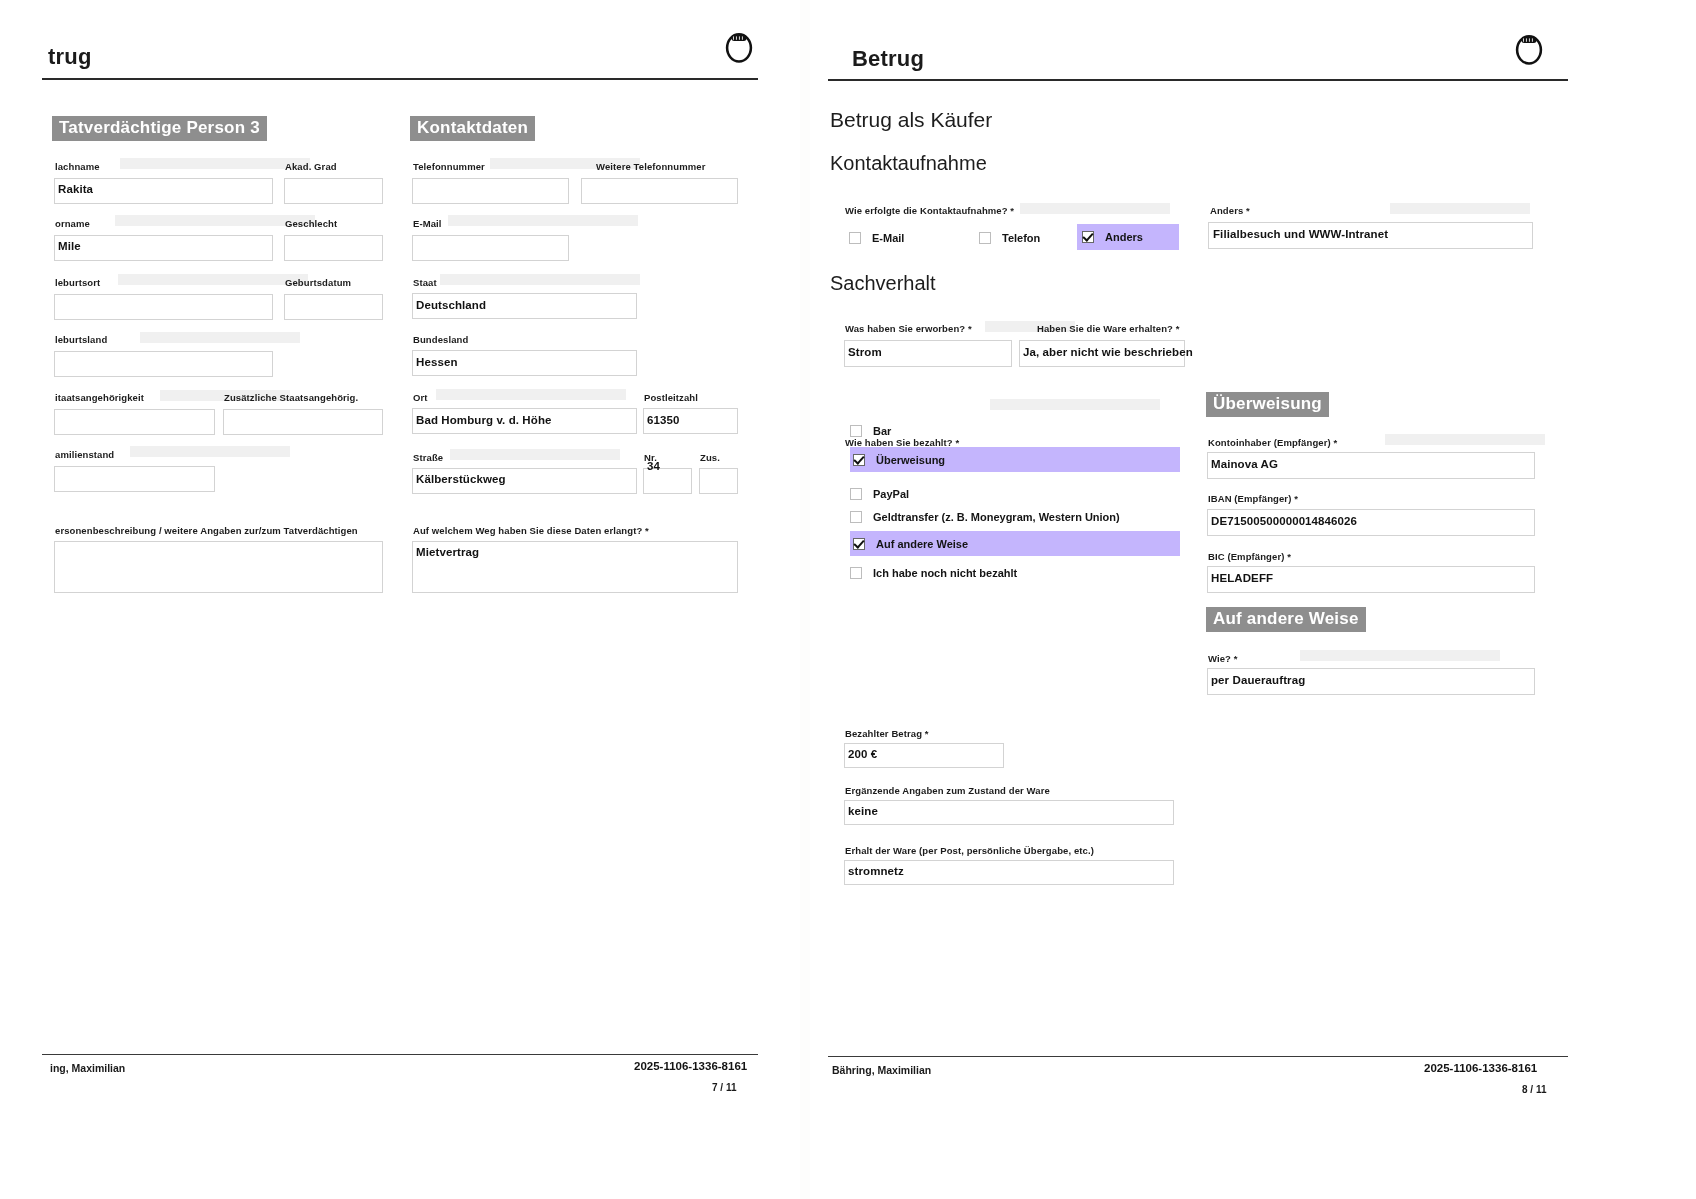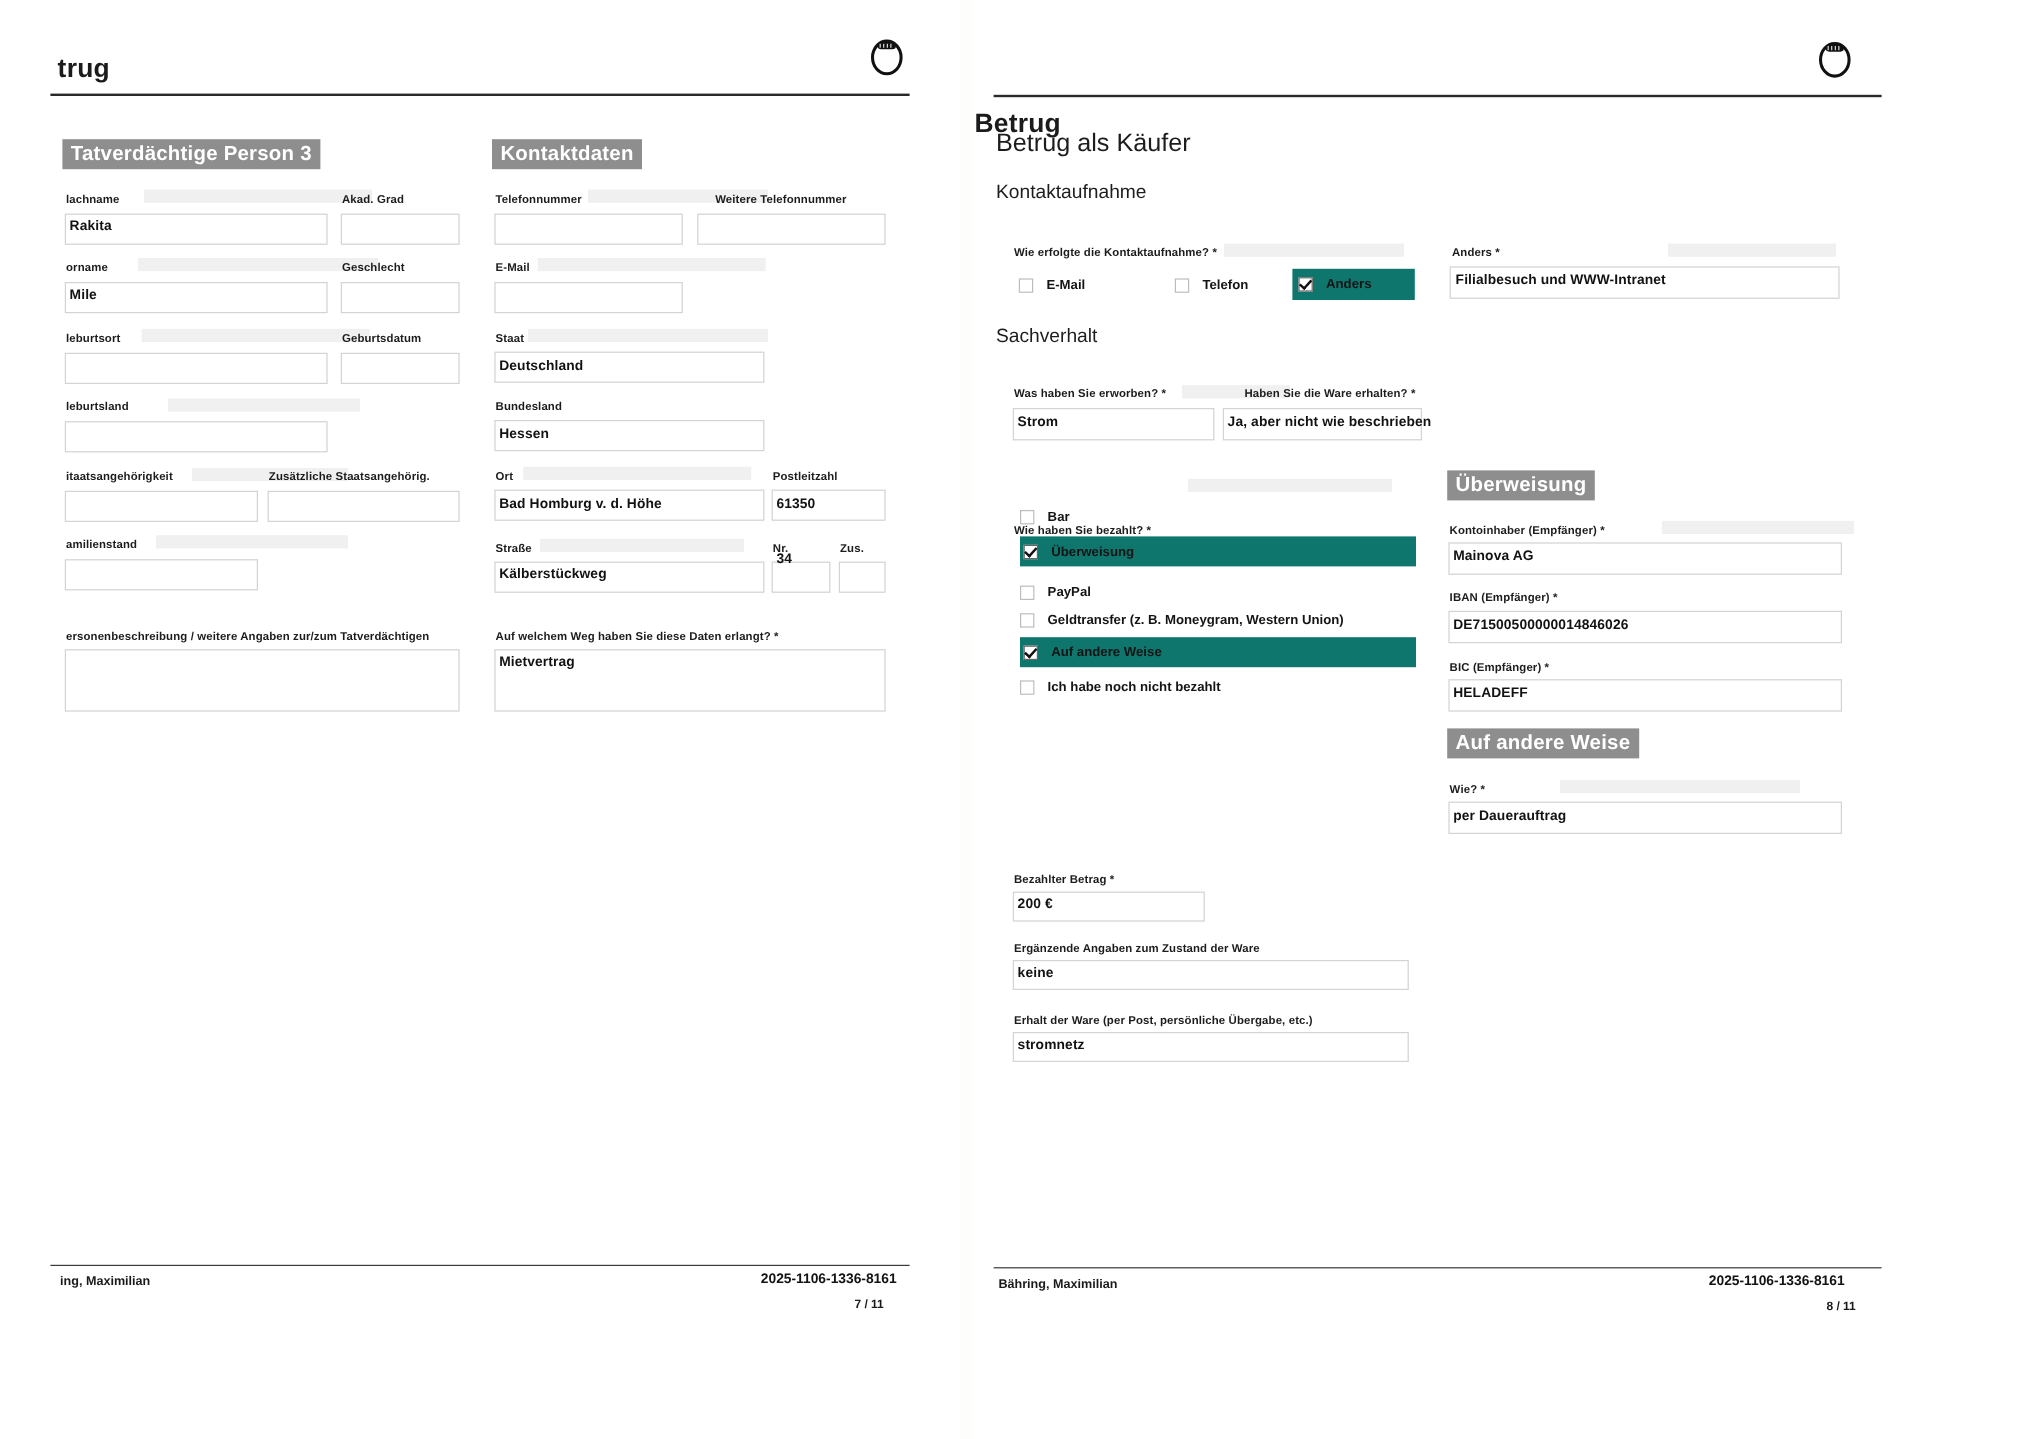--- a/index.html
+++ b/index.html
@@ -302,7 +302,7 @@
 
   <div class="sheet sheet-right"></div>
 
-  <div class="hdr-title" style="left:812px;top:46px;margin-top:44px;">Betrug</div>
+  <div class="hdr-title" style="left:852px;top:46px;">Betrug</div>
   <div class="hdr-rule" style="left:828px;top:79px;width:740px;"></div>
 
   <svg class="logo" style="left:1512px;top:32px;" viewBox="0 0 40 40">

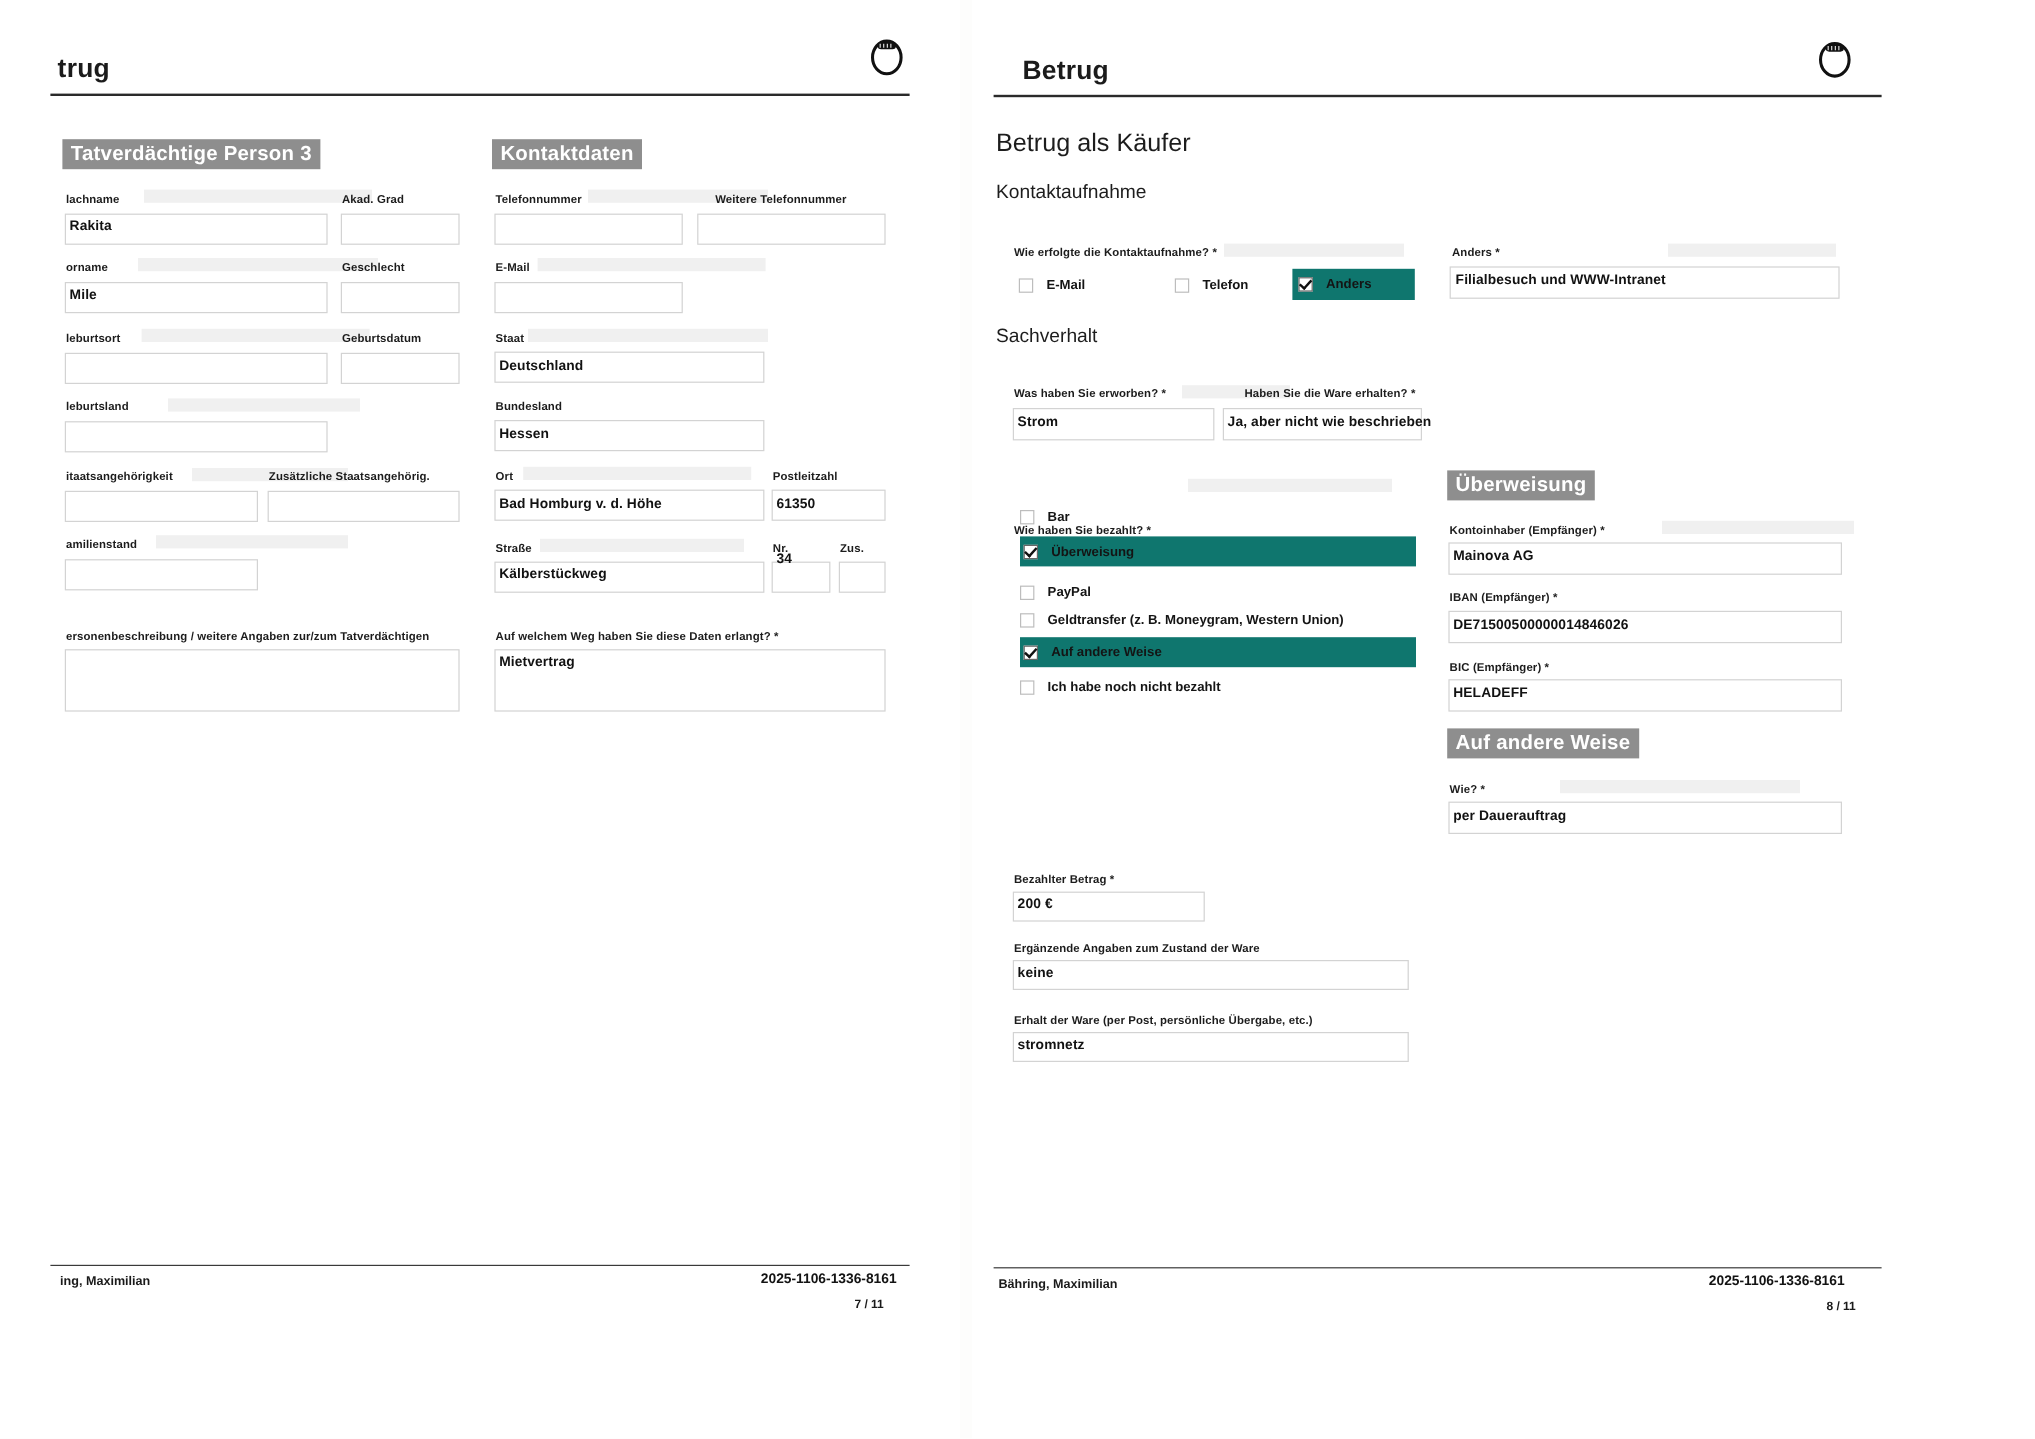--- a/index.html
+++ b/index.html
@@ -71,7 +71,7 @@
   }
   .h-mid {
     position: absolute;
-    font-size: 16px;
+    font-size: 20px;
     color: #1d1d1d;
     white-space: nowrap;
   }

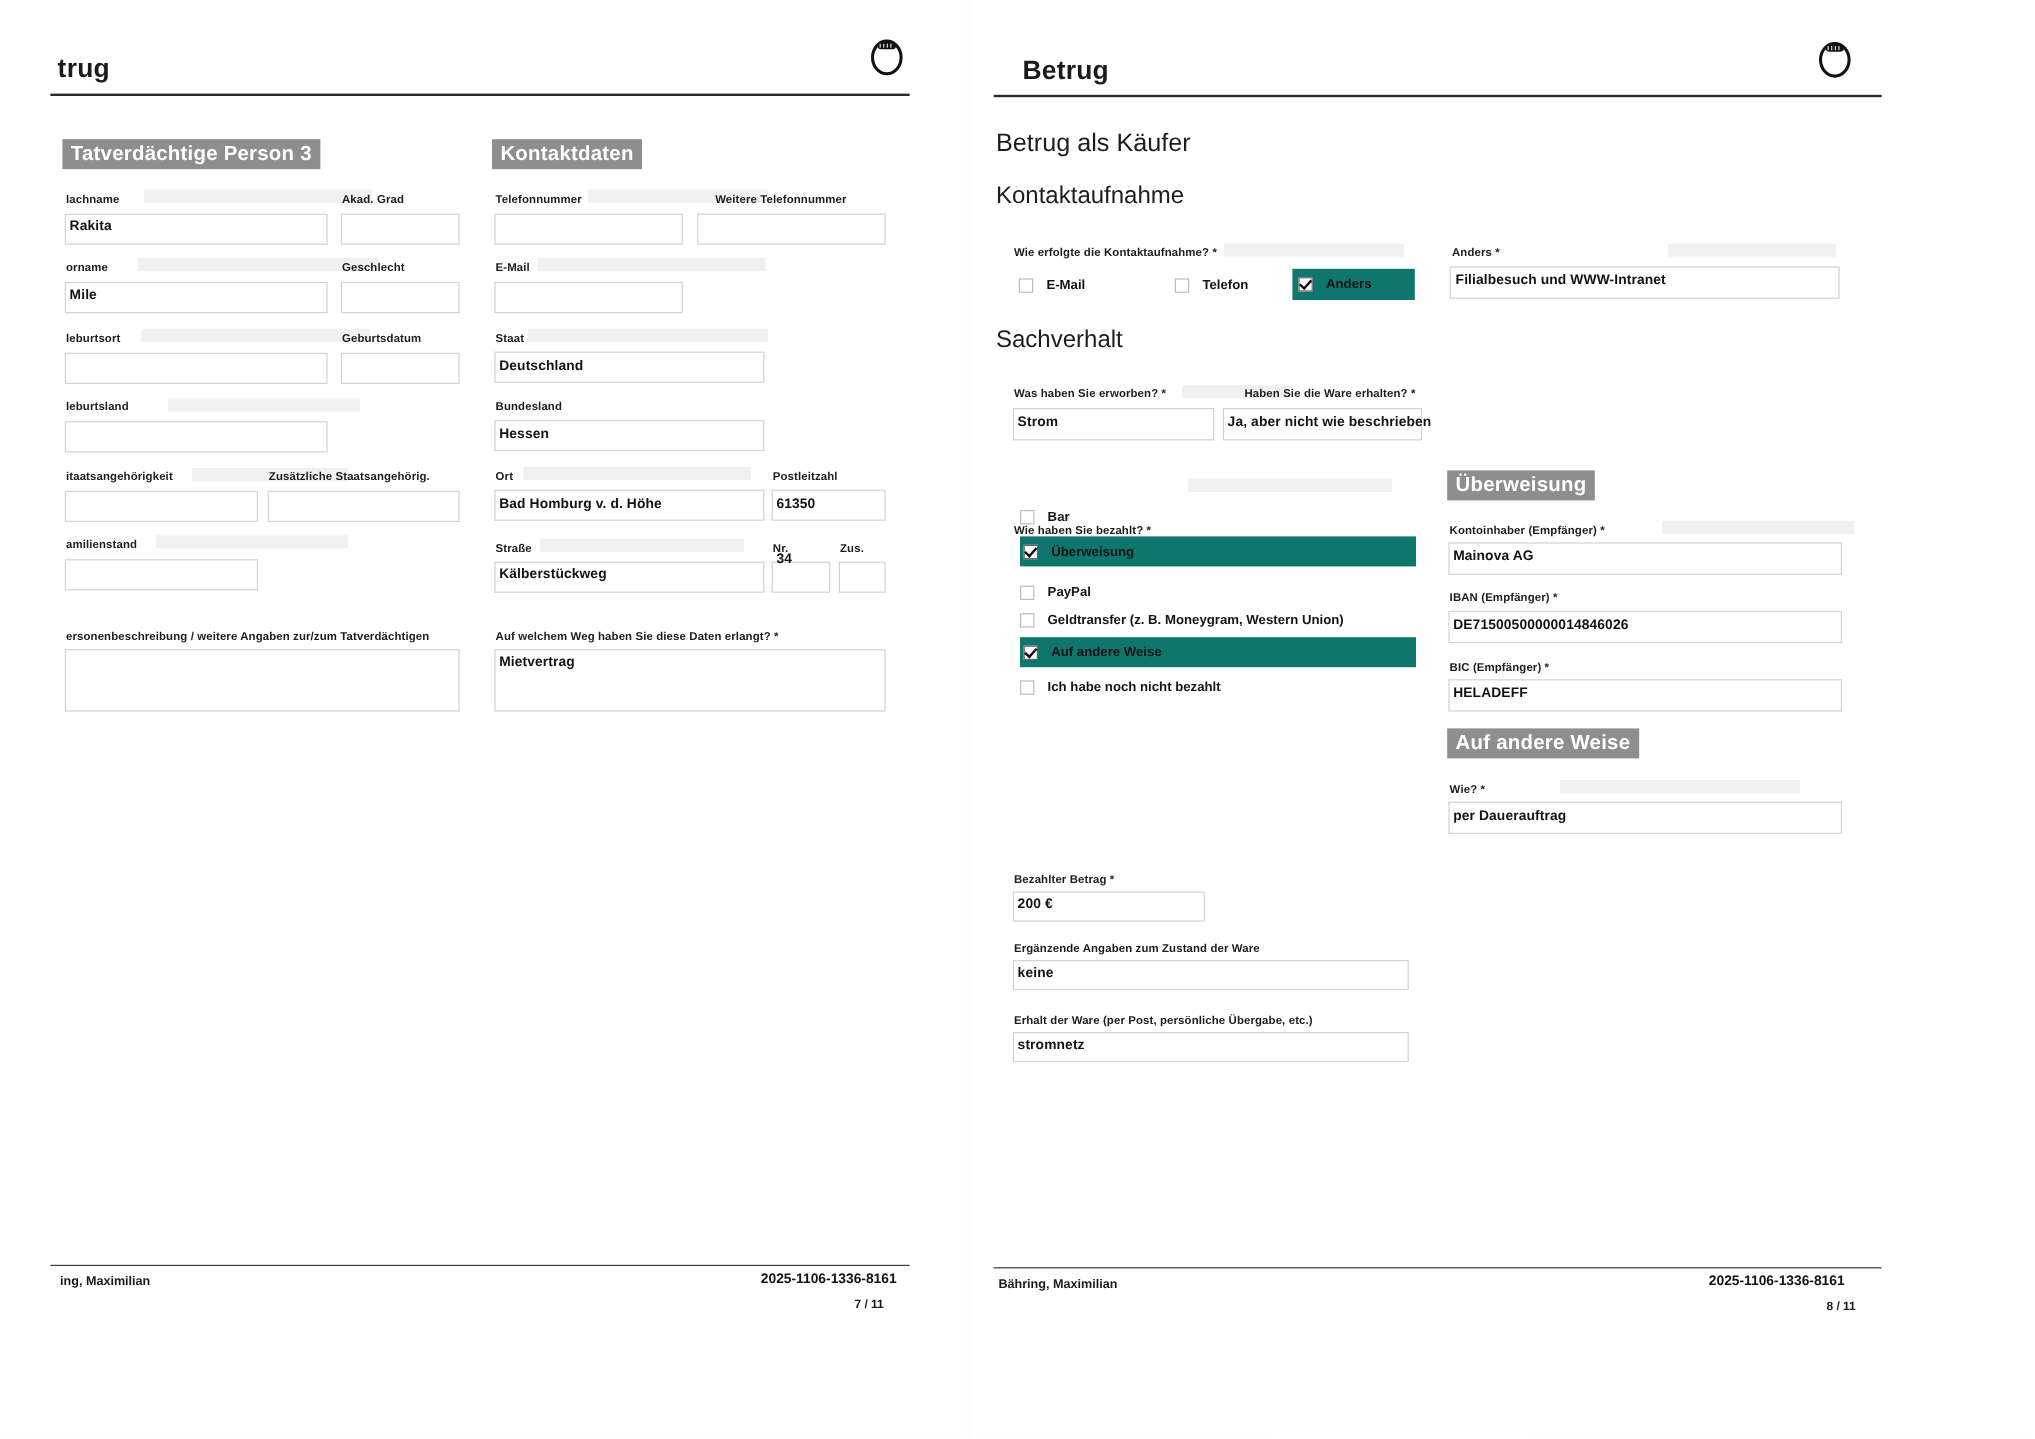--- a/index.html
+++ b/index.html
@@ -107,7 +107,7 @@
     align-items: center;
     box-sizing: border-box;
   }
-  .cbrow.hl { background: #0f766e; }
+  .cbrow.hl { background: #c4b5fd; }
   .cbox {
     width: 12px;
     height: 12px;

